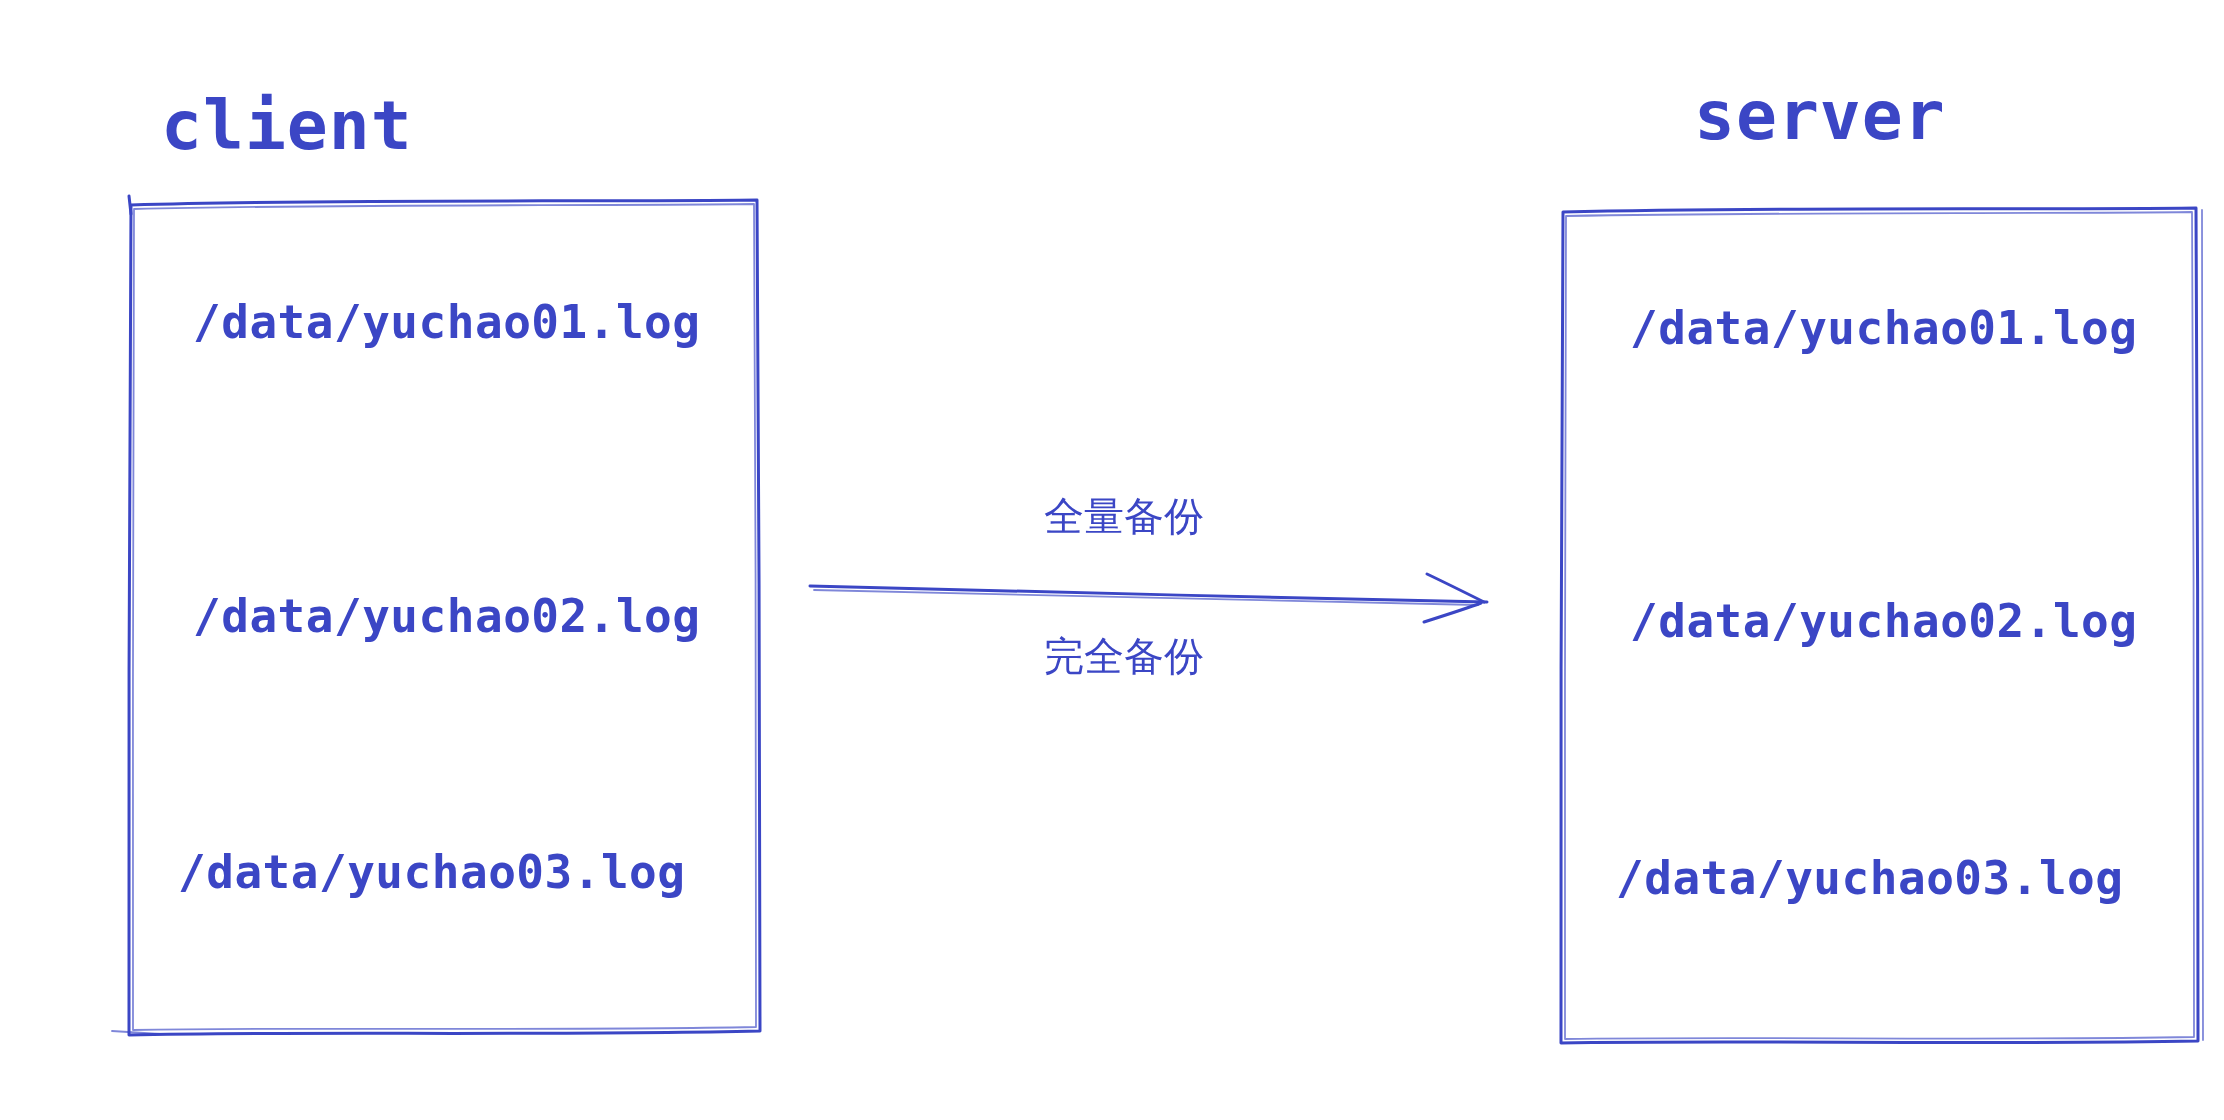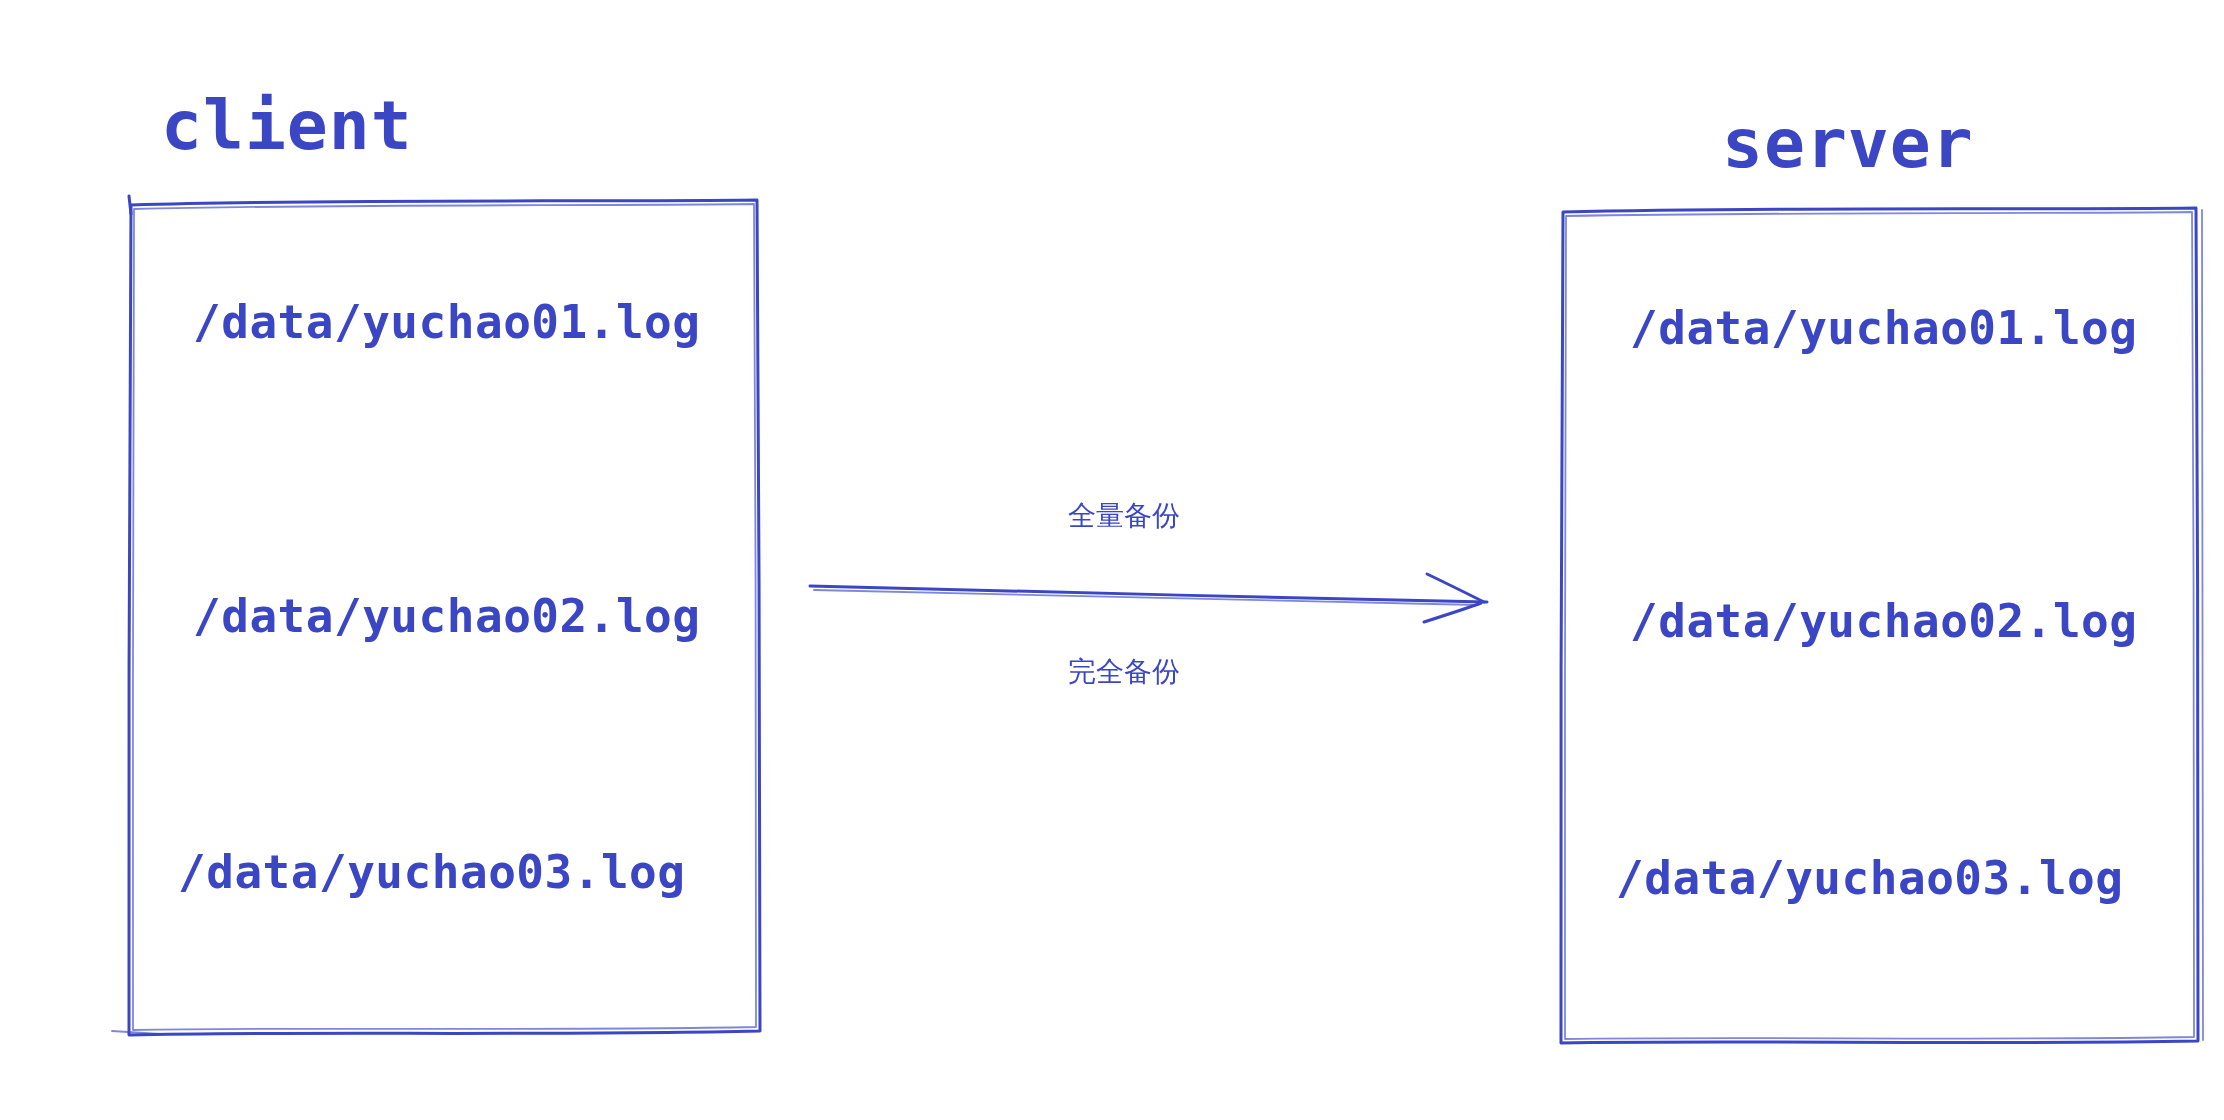--- a/index.html
+++ b/index.html
@@ -43,7 +43,7 @@
     letter-spacing: 1px;
   }
   .client-title { left: 161px; top: 58px; margin-top: 28px; }
-  .server-title { left: 1694px; top: 104px; margin-left: 28px; }
+  .server-title { left: 1694px; top: 76px; }
   .file-path {
     font-size: 46px;
     font-weight: bold;

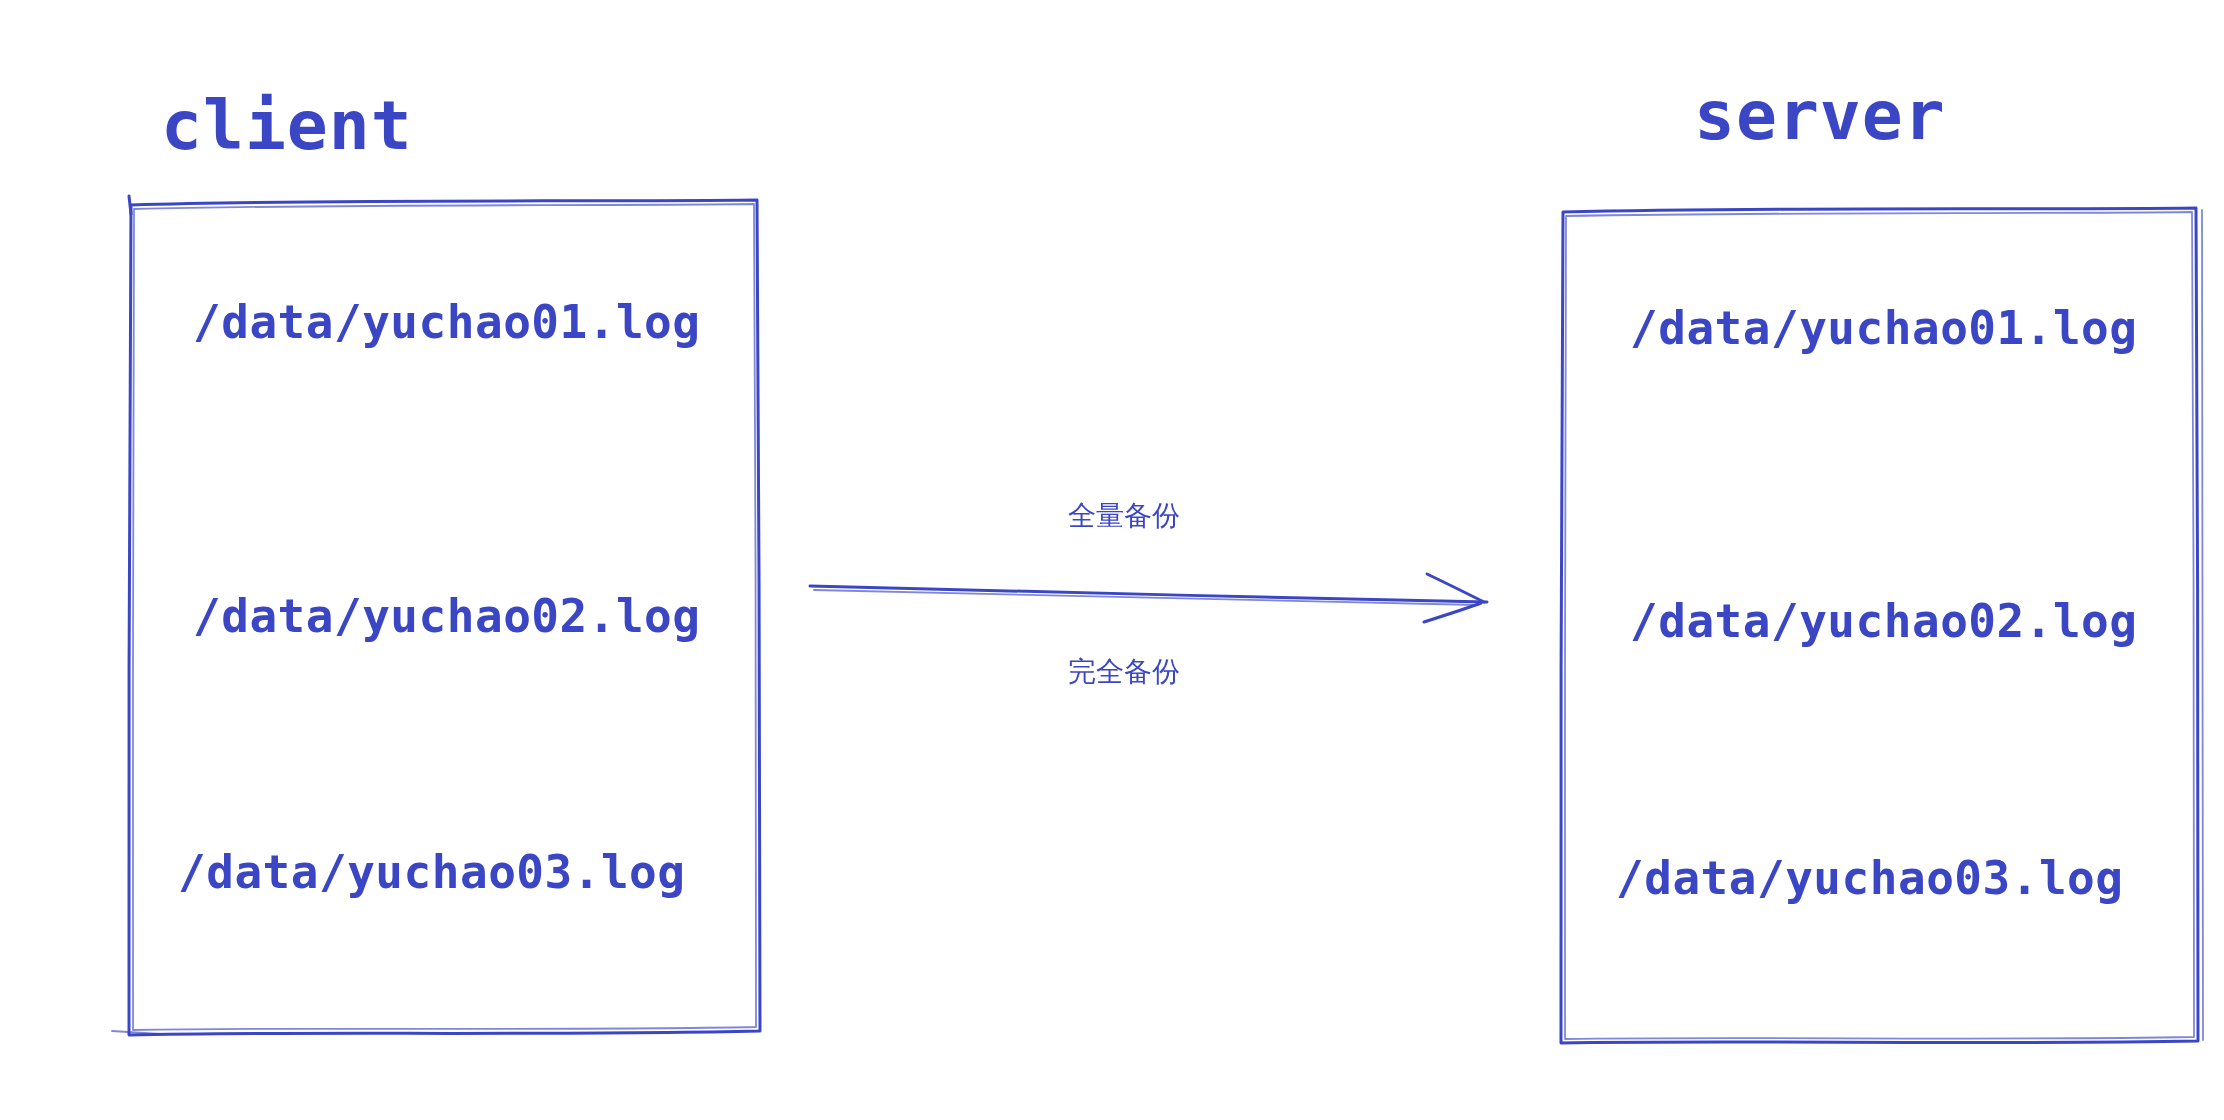--- a/index.html
+++ b/index.html
@@ -58,7 +58,7 @@
   .s-file-2 { left: 1616px; top: 855px; }
   .arrow-label {
     font-family: "DejaVu Sans", "Liberation Sans", sans-serif;
-    font-size: 28px;
+    font-size: 40px;
     font-weight: 500;
     line-height: 48px;
     transform: translateX(-50%);

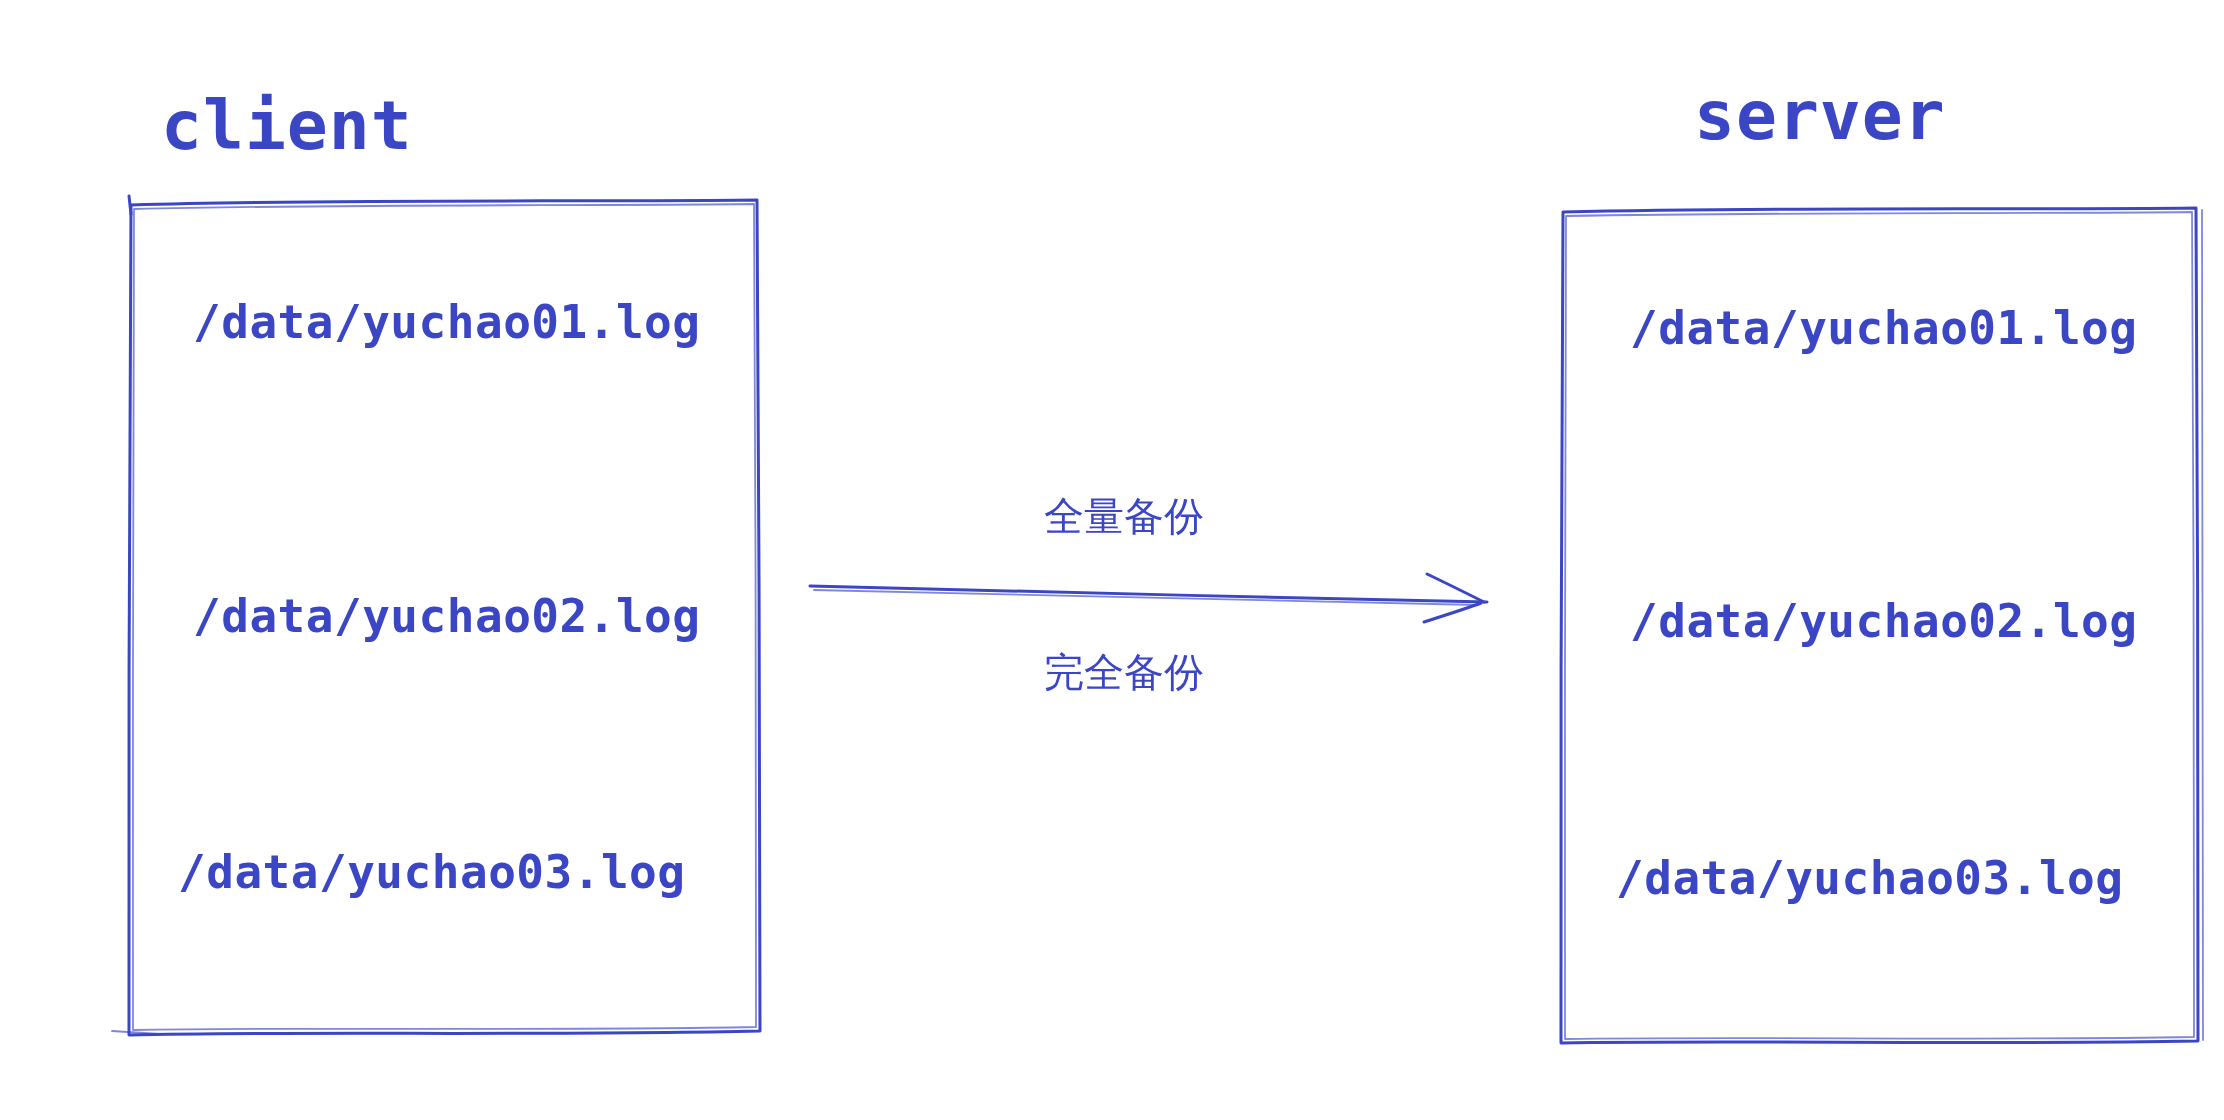--- a/index.html
+++ b/index.html
@@ -64,7 +64,7 @@
     transform: translateX(-50%);
   }
   .arrow-label-top { left: 1124px; top: 492px; }
-  .arrow-label-bottom { left: 1124px; top: 648px; }
+  .arrow-label-bottom { left: 1124px; top: 632px; }
 </style>
 </head>
 <body>

